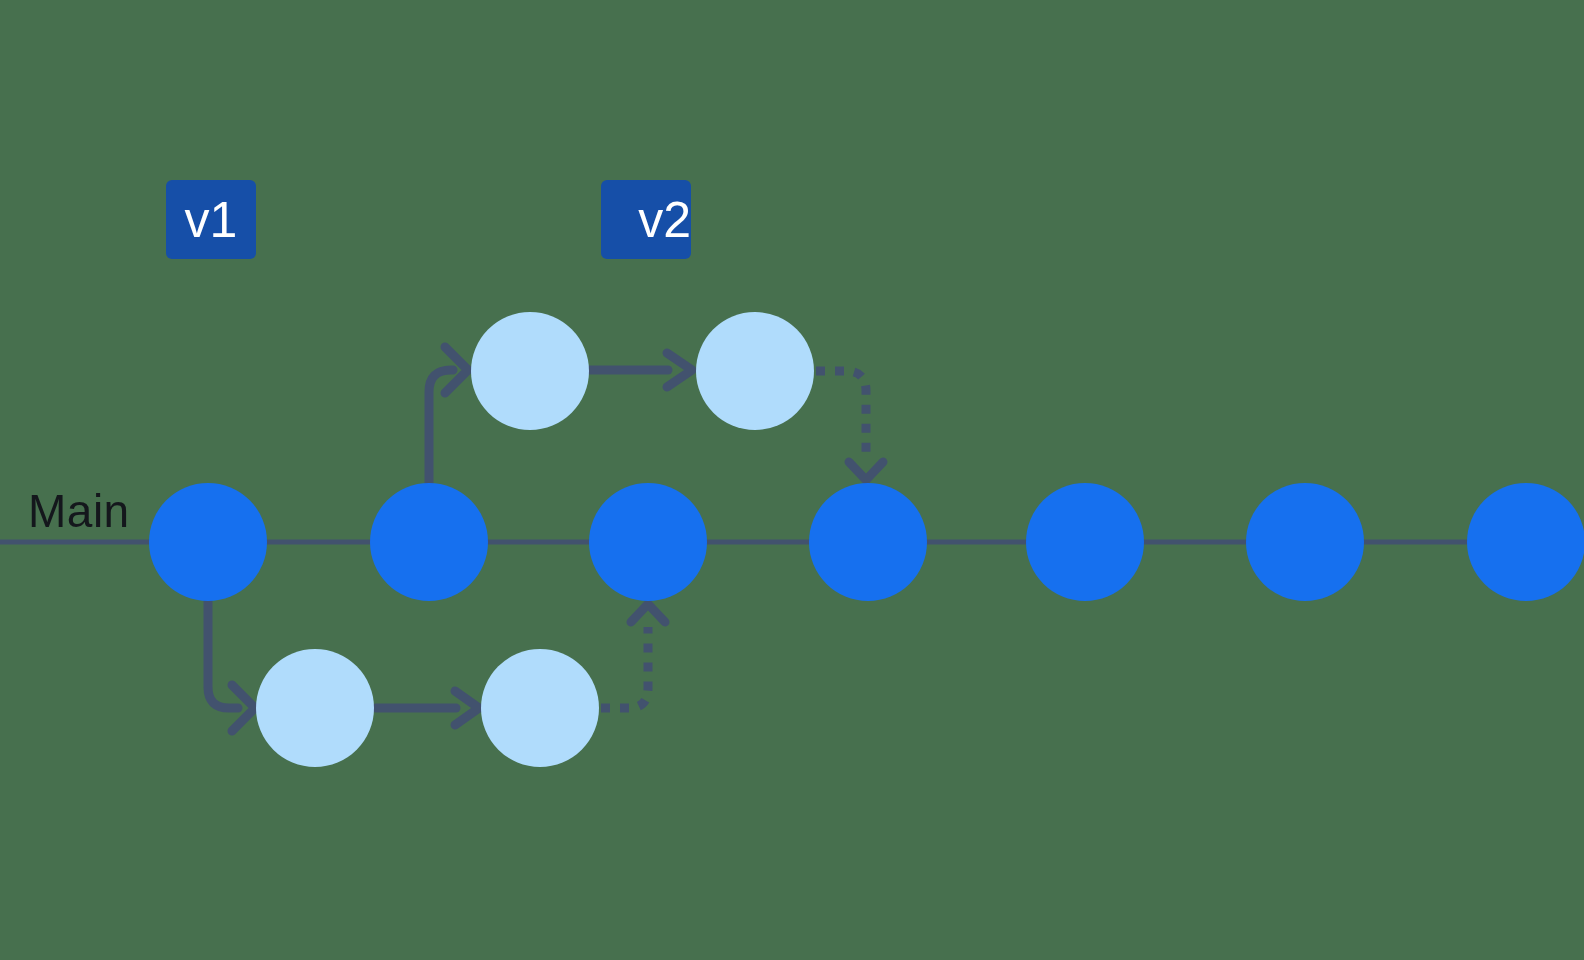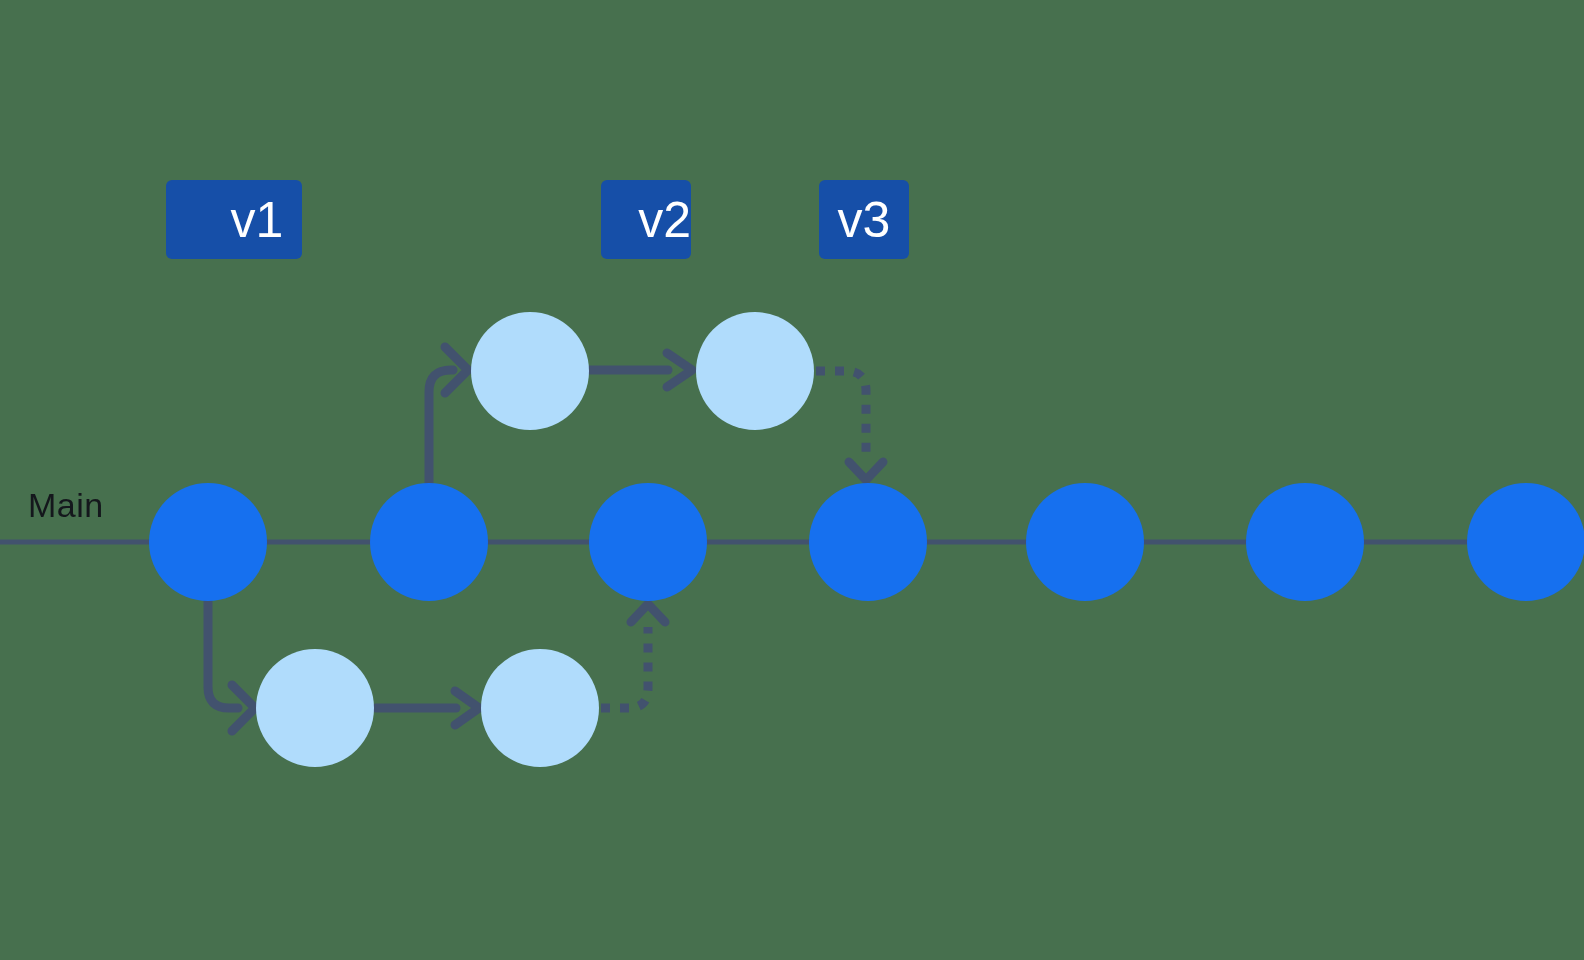--- a/index.html
+++ b/index.html
@@ -40,7 +40,7 @@
     display:flex;align-items:center;justify-content:center;
     font-size:50px;line-height:1;
   }
-  .tag-v1{left:166px;padding-left:46px;}
+  .tag-v1{left:166px;}
   .tag-v2{left:601px;justify-content:flex-end;}
   .tag-v3{left:819px;}
 </style>

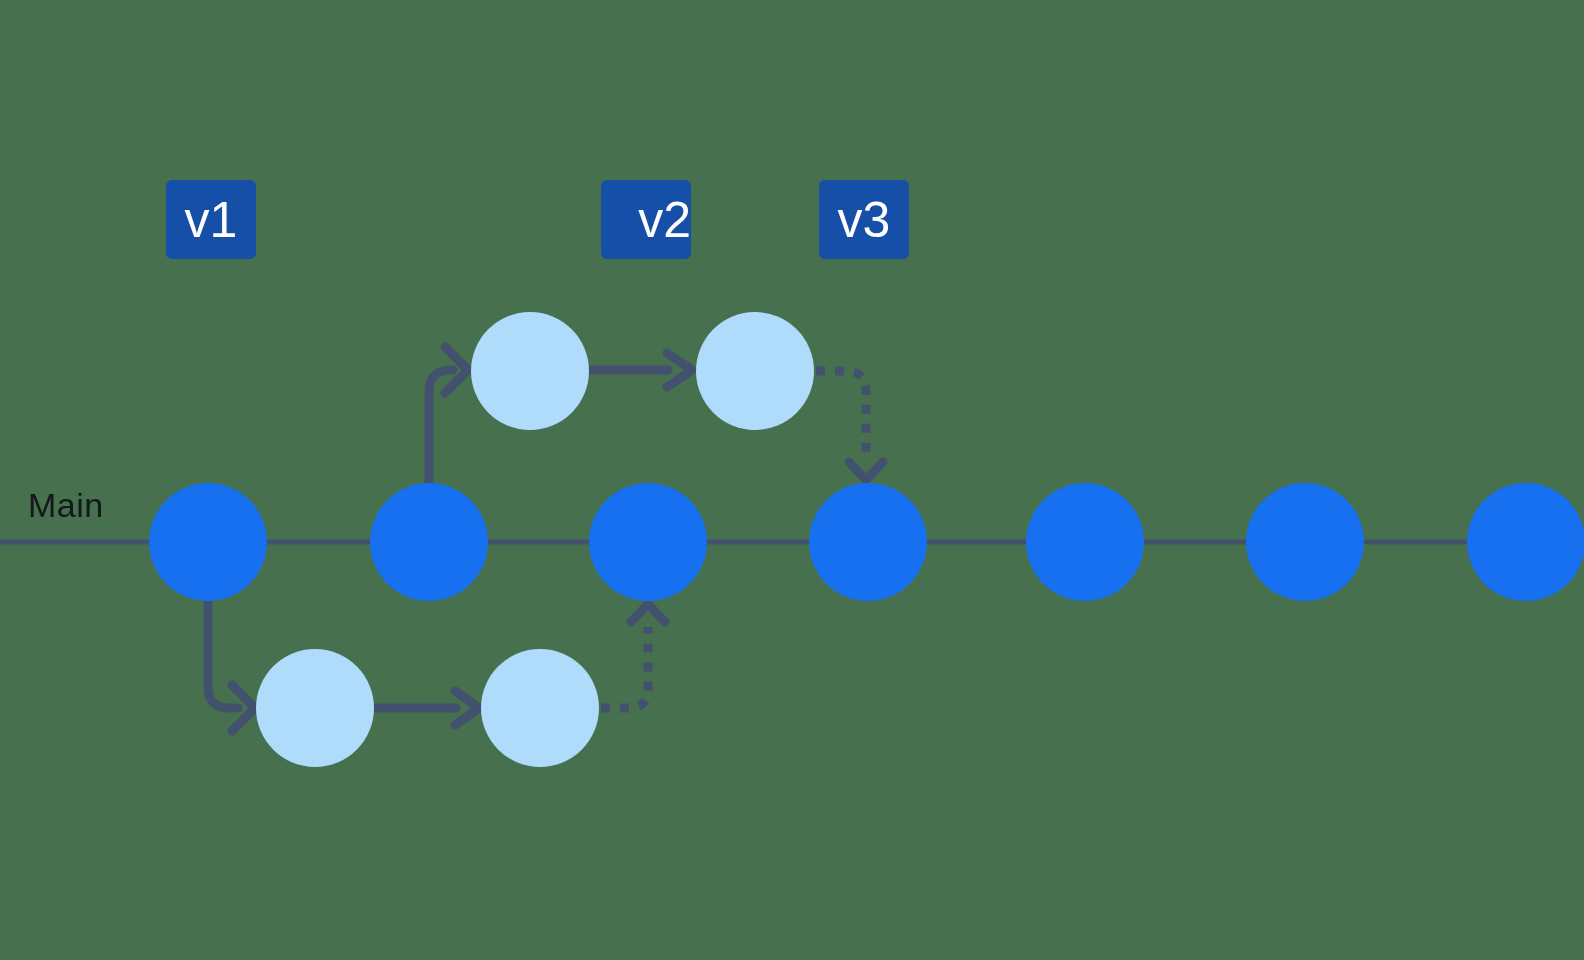--- a/index.html
+++ b/index.html
@@ -94,9 +94,6 @@
   <div class="tag-badge tag-v2">
     <span>v2</span>
   </div>
-  <div class="tag-badge tag-v3">
-    <span>v3</span>
-  </div>
 
 </div>
 

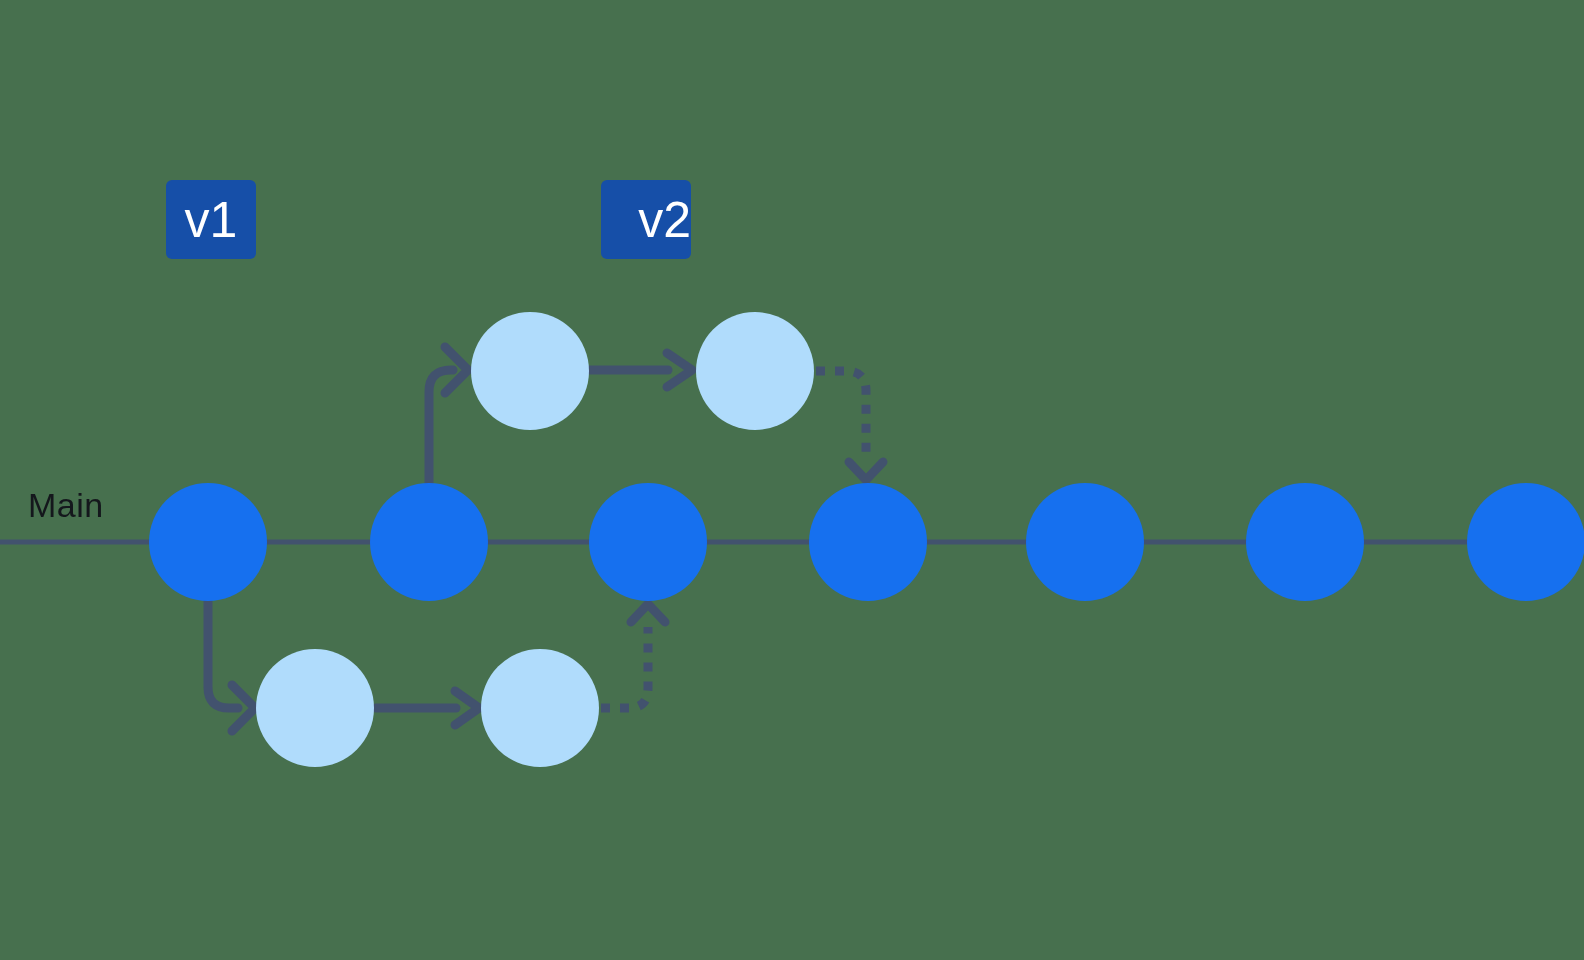--- a/index.html
+++ b/index.html
@@ -30,7 +30,7 @@
 
   .main-label{
     position:absolute;left:28px;top:488px;
-    font-size:34px;line-height:1;color:var(--label-text);
+    font-size:46px;line-height:1;color:var(--label-text);
     letter-spacing:0.5px;
   }
   .tag-badge{

